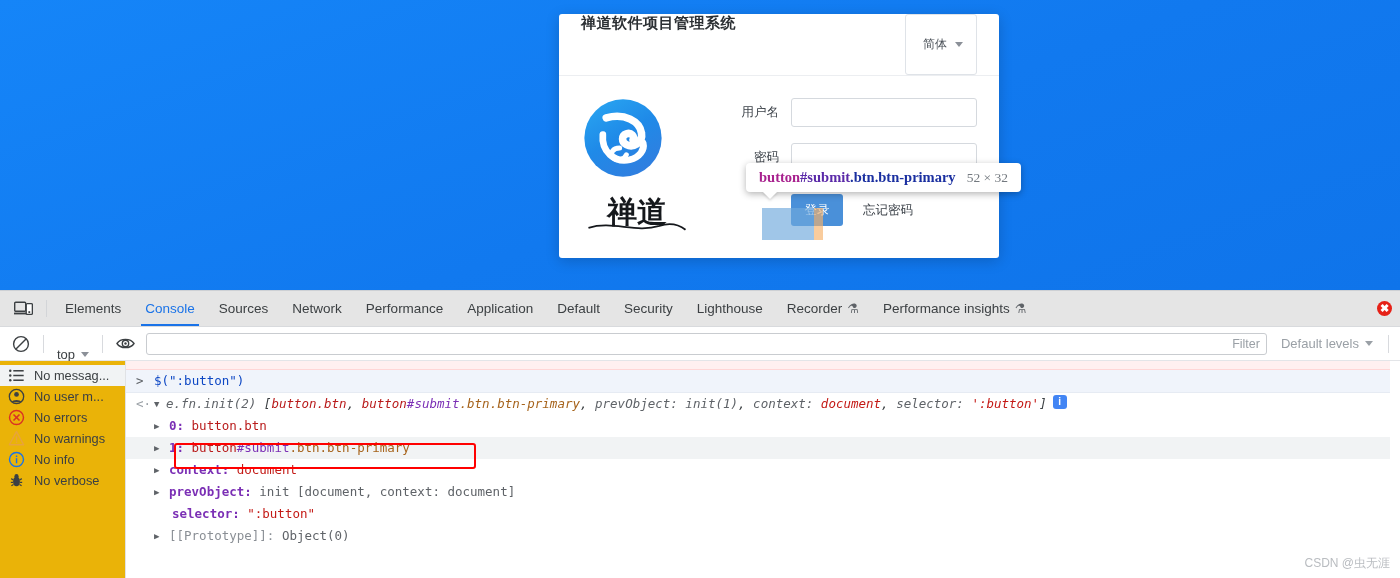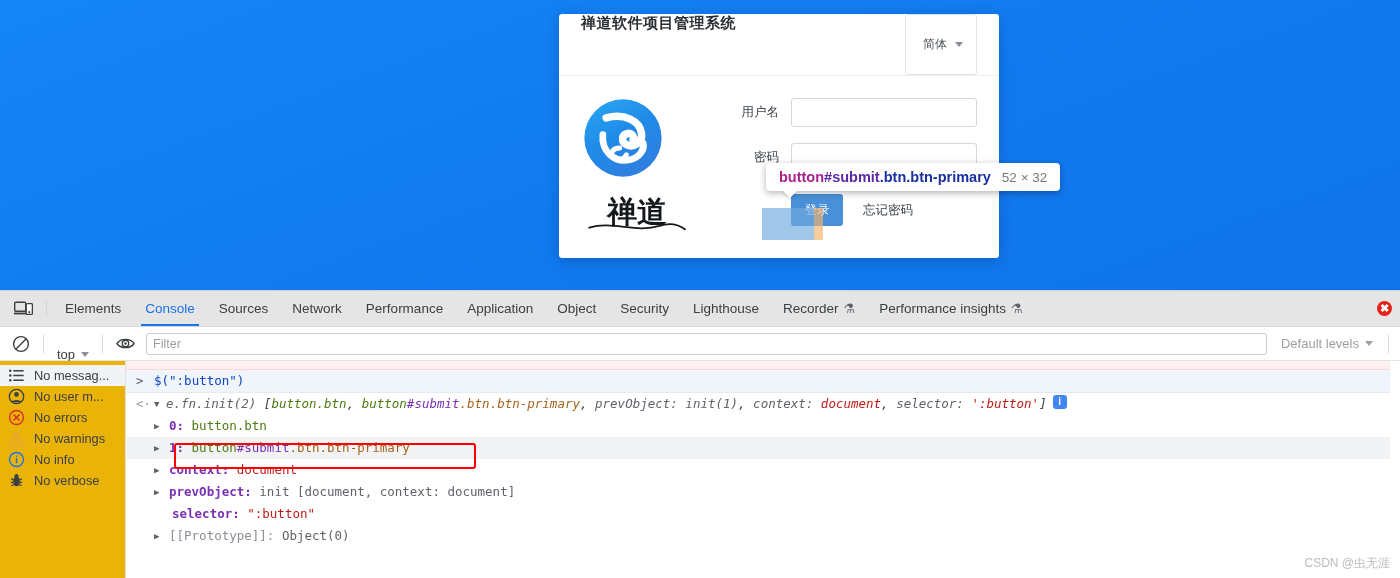--- a/index.html
+++ b/index.html
@@ -87,11 +87,11 @@
 
   
   .elem-tooltip {
-    position: absolute; left: 766px; top: 163px;
+    position: absolute; left: 746px; top: 163px;
     background: #ffffff; border-radius: 4px;
     box-shadow: 0 2px 7px rgba(0,0,0,0.30);
     padding: 6px 13px; display: flex; align-items: baseline; gap: 11px;
-    font-family: Liberation Sans, sans-serif; font-size: 14.5px;
+    font-family: Liberation Serif, serif; font-size: 14.5px;
     white-space: nowrap;
   }
   .elem-tooltip .tag { color: #a8218e; font-weight: bold; }

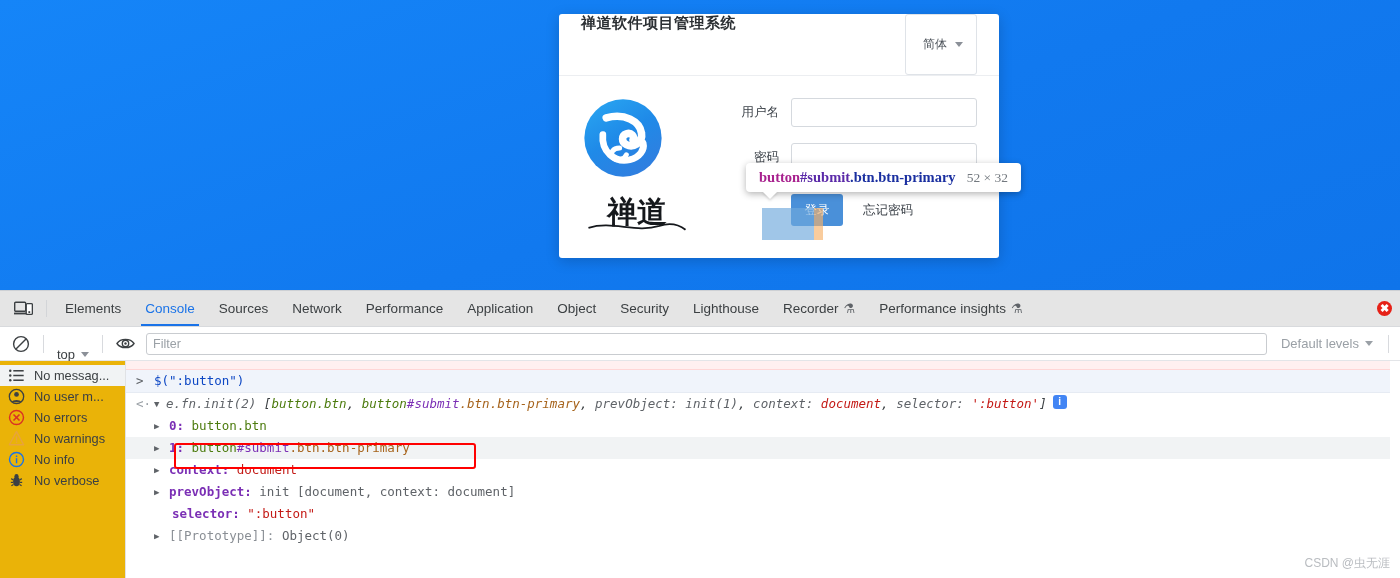--- a/index.html
+++ b/index.html
@@ -350,7 +350,7 @@
         <span>Application</span>
       </div>
       <div class="dt-tab">
-        <span>Object</span>
+        <span>Default</span>
       </div>
       <div class="dt-tab">
         <span>Security</span>

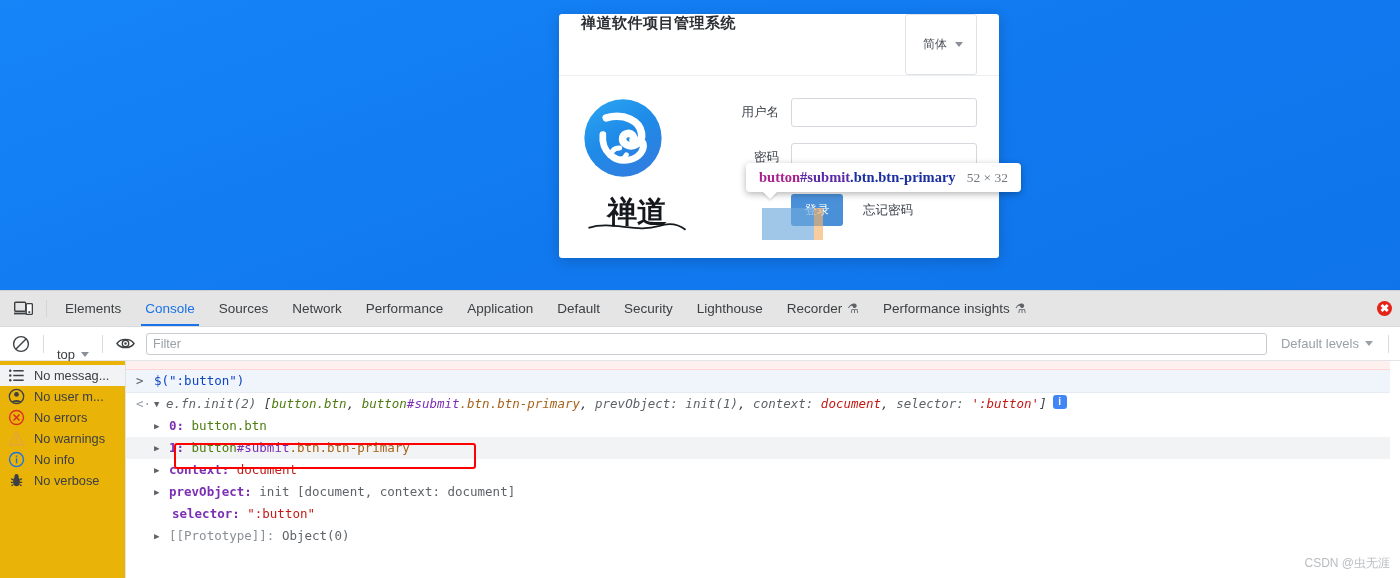--- a/index.html
+++ b/index.html
@@ -159,7 +159,7 @@
   .filter-input {
     flex: 1; height: 22px; border: 1px solid #c9ccd0; border-radius: 3px;
     font-size: 12.5px; color: #3c4043; padding: 0 6px; outline: none;
-    background: #fff; margin: 0 4px;
+    background: #fff; margin: 0 4px; text-align: right;
   }
   .filter-input::placeholder { color: #9aa0a6; }
   .levels-select {

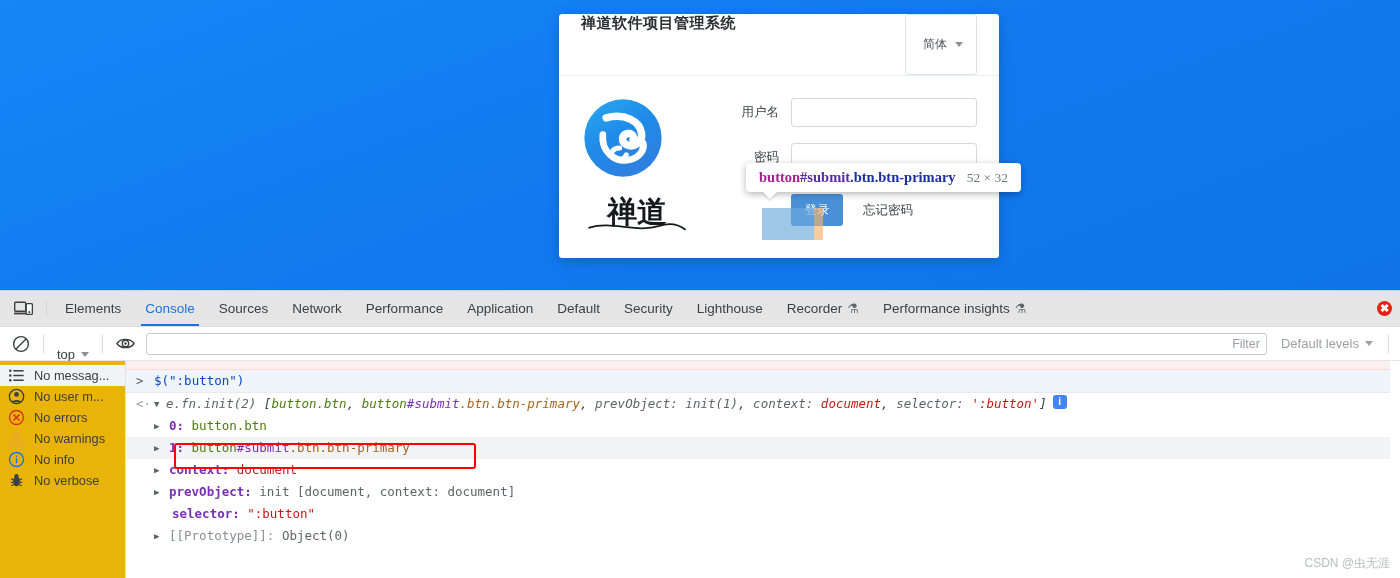--- a/index.html
+++ b/index.html
@@ -213,7 +213,7 @@
   .tok-str     { color: #c41a16; }
   .tok-punct   { color: #3c4043; }
   .tok-grey    { color: #5f6368; }
-  .tok-tag     { color: #4d7c0f; }
+  .tok-tag     { color: #b91c1c; }
   .tok-id      { color: #7b2fb5; }
   .tok-cls     { color: #a6631b; }
   .tok-num     { color: #1a1aa6; }

